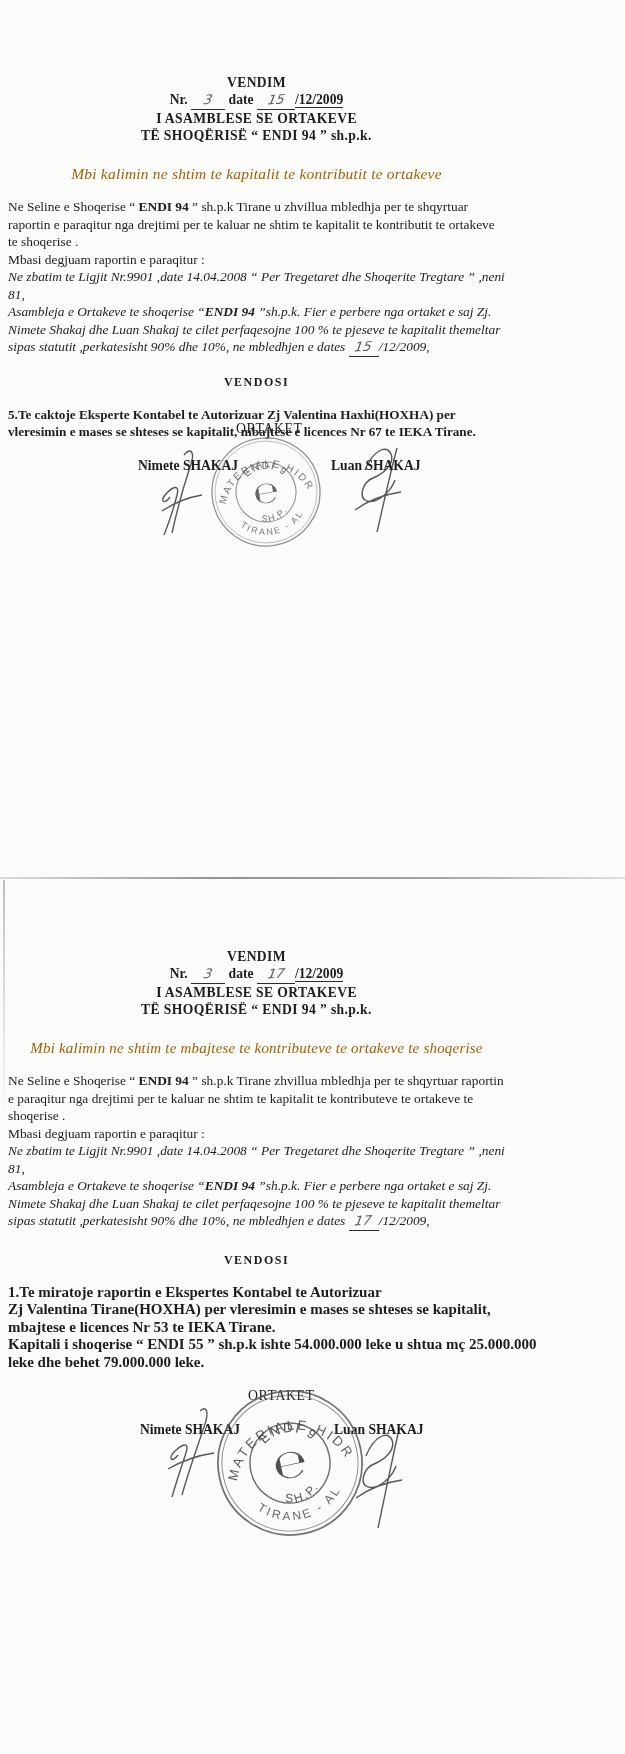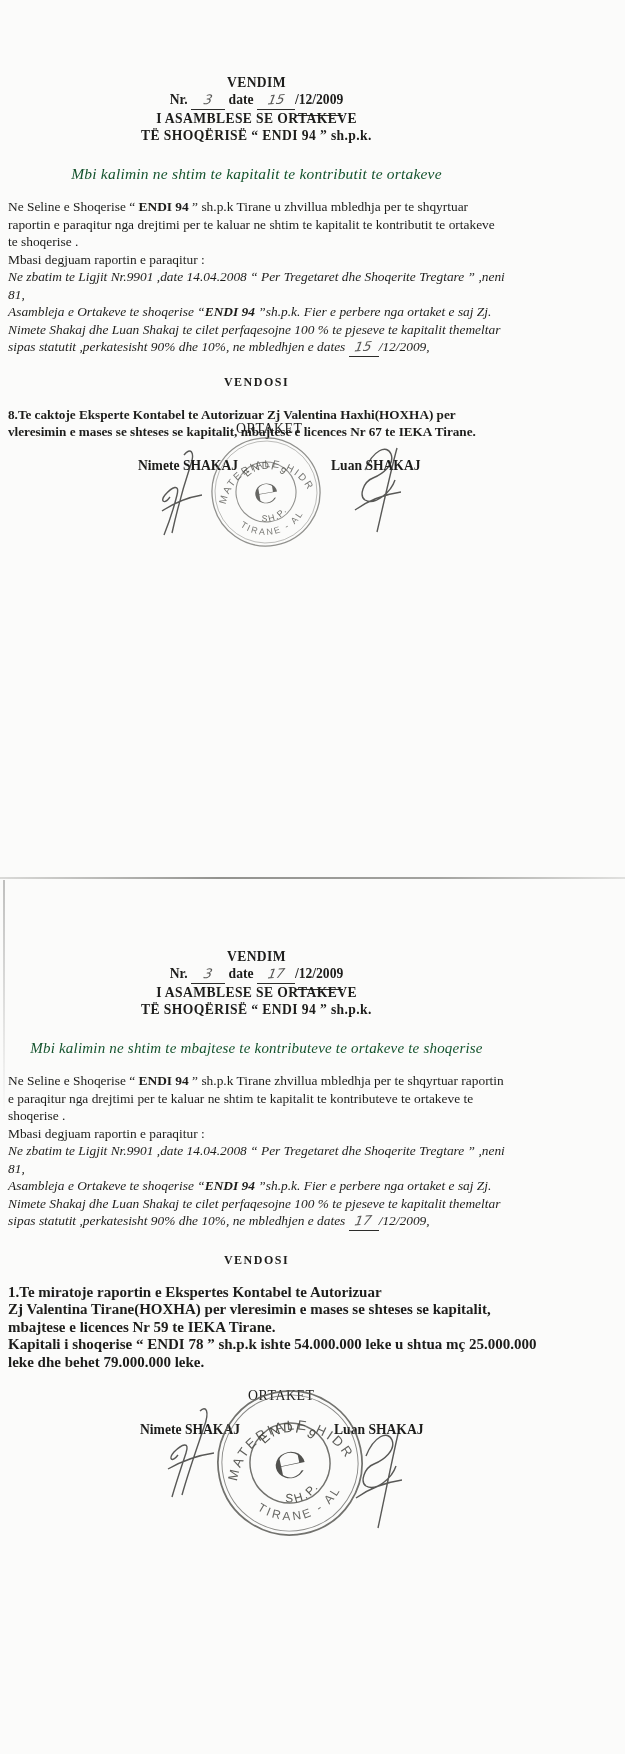--- a/index.html
+++ b/index.html
@@ -35,7 +35,7 @@
     display:inline-block;transform:skewX(-14deg) rotate(-4deg);
     color:#3c3c3a;font-size:13px;opacity:.85;
   }
-  .typed-date{border-bottom:1.2px solid #2c2c2a;padding-bottom:8px;}
+  .typed-date{border-bottom:1.2px solid #2c2c2a;padding-bottom:0px;}
   .ortaket{font-size:13.8px;font-weight:normal;letter-spacing:.6px;position:absolute;}
   .signer{font-size:13.6px;font-weight:bold;position:absolute;white-space:nowrap;}
   .stamp{position:absolute;}

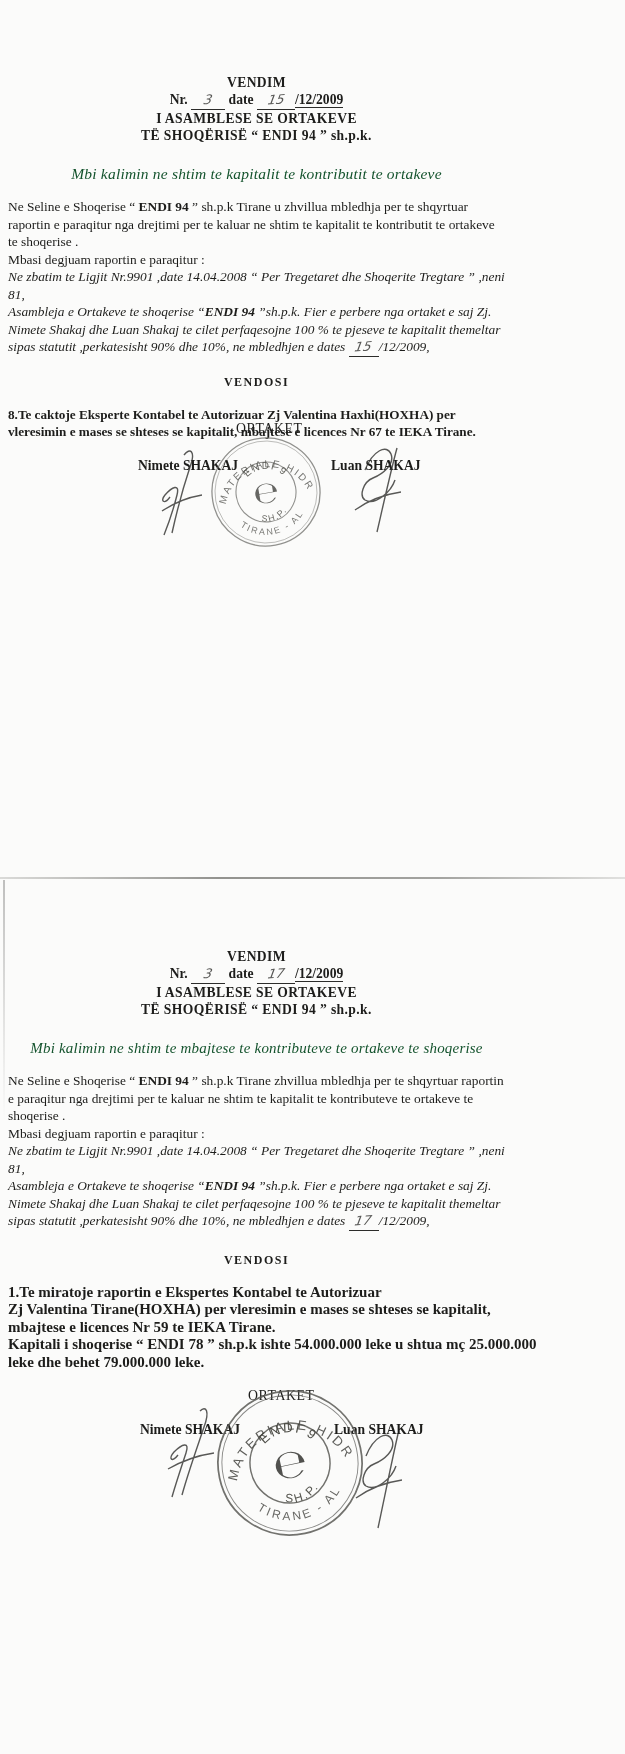--- a/index.html
+++ b/index.html
@@ -18,7 +18,7 @@
   .i{font-style:italic;}
   .title-line{font-size:13.6px;font-weight:bold;letter-spacing:.4px;line-height:17px;}
   .nr-line{font-size:13.6px;font-weight:bold;line-height:18px;}
-  .head-italic{font-style:italic;font-size:15.5px;line-height:20px;margin-top:20px;letter-spacing:.2px;color:#14532d;}
+  .head-italic{font-style:italic;font-size:15.5px;line-height:20px;margin-top:20px;letter-spacing:.2px;color:#a16207;}
   .bodytext{font-size:13.4px;line-height:17.5px;margin-top:14px;text-align:left;}
   .bodytext p{margin:0;}
   .vendosi{font-size:12px;font-weight:bold;letter-spacing:1.5px;margin-top:18px;}

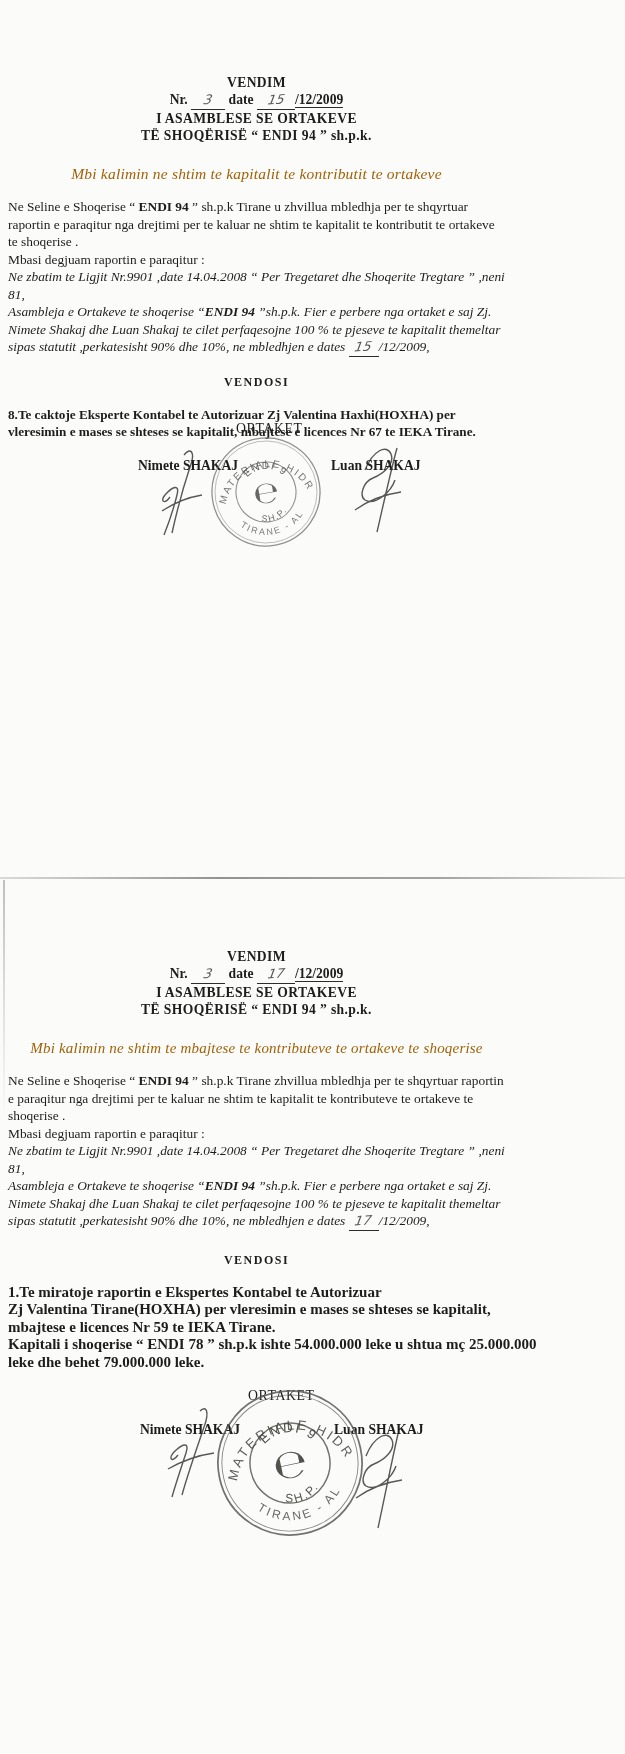--- a/index.html
+++ b/index.html
@@ -76,7 +76,7 @@
     <div class="center vendosi">VENDOSI</div>
 
     <div class="decision">
-      <div>8.Te caktoje Eksperte Kontabel te Autorizuar Zj Valentina Haxhi(HOXHA) per</div>
+      <div>5.Te caktoje Eksperte Kontabel te Autorizuar Zj Valentina Haxhi(HOXHA) per</div>
       <div>vleresimin e mases se shteses se kapitalit, mbajtese e licences Nr 67 te IEKA Tirane.</div>
     </div>
   </div>

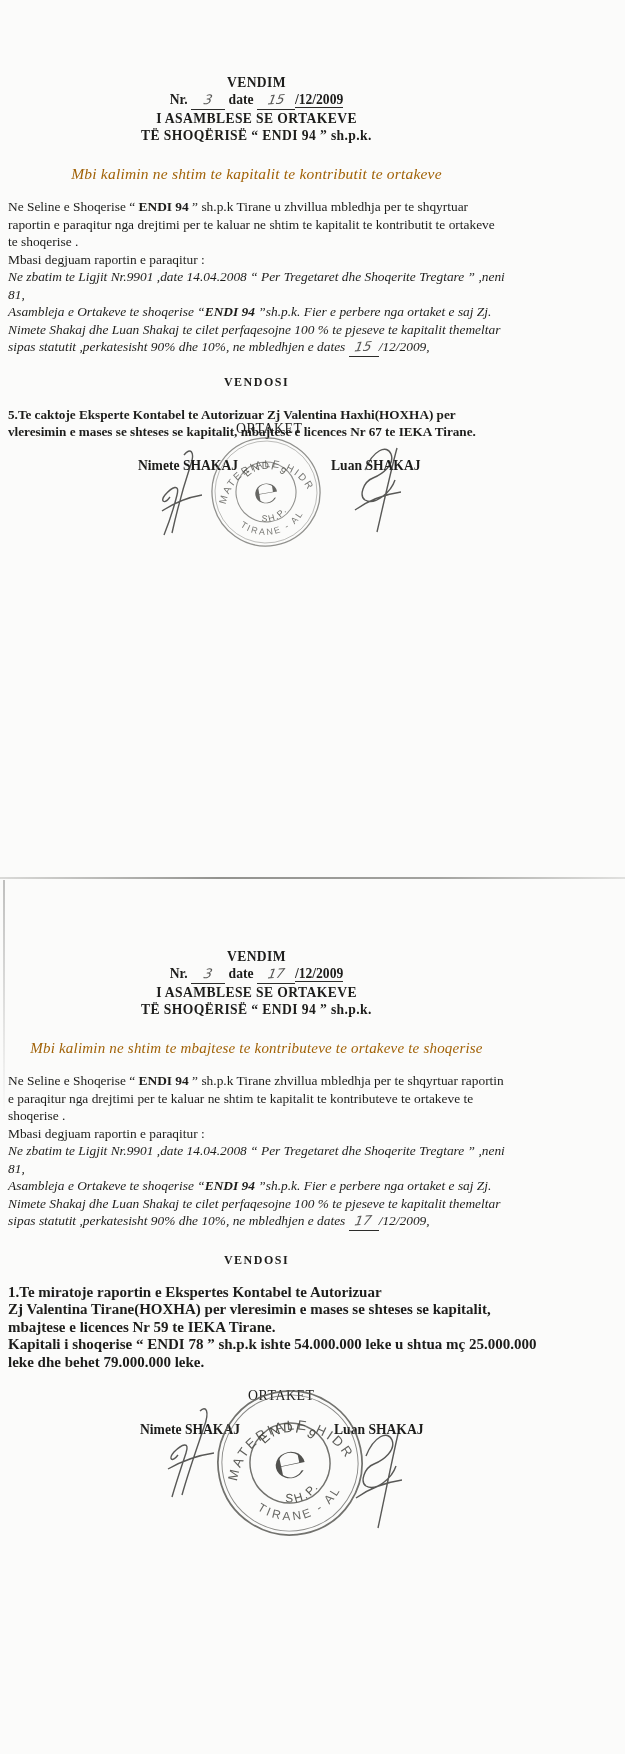--- a/index.html
+++ b/index.html
@@ -148,7 +148,7 @@
     <div class="decision" style="font-size:15px;">
       <div>1.Te miratoje raportin e Ekspertes Kontabel te Autorizuar</div>
       <div>Zj Valentina Tirane(HOXHA) per vleresimin e mases se shteses se kapitalit,</div>
-      <div>mbajtese e licences Nr 59 te IEKA Tirane.</div>
+      <div>mbajtese e licences Nr 53 te IEKA Tirane.</div>
       <div>Kapitali i shoqerise “ ENDI 78  ” sh.p.k  ishte 54.000.000 leke u shtua mç 25.000.000</div>
       <div>leke dhe behet 79.000.000 leke.</div>
     </div>

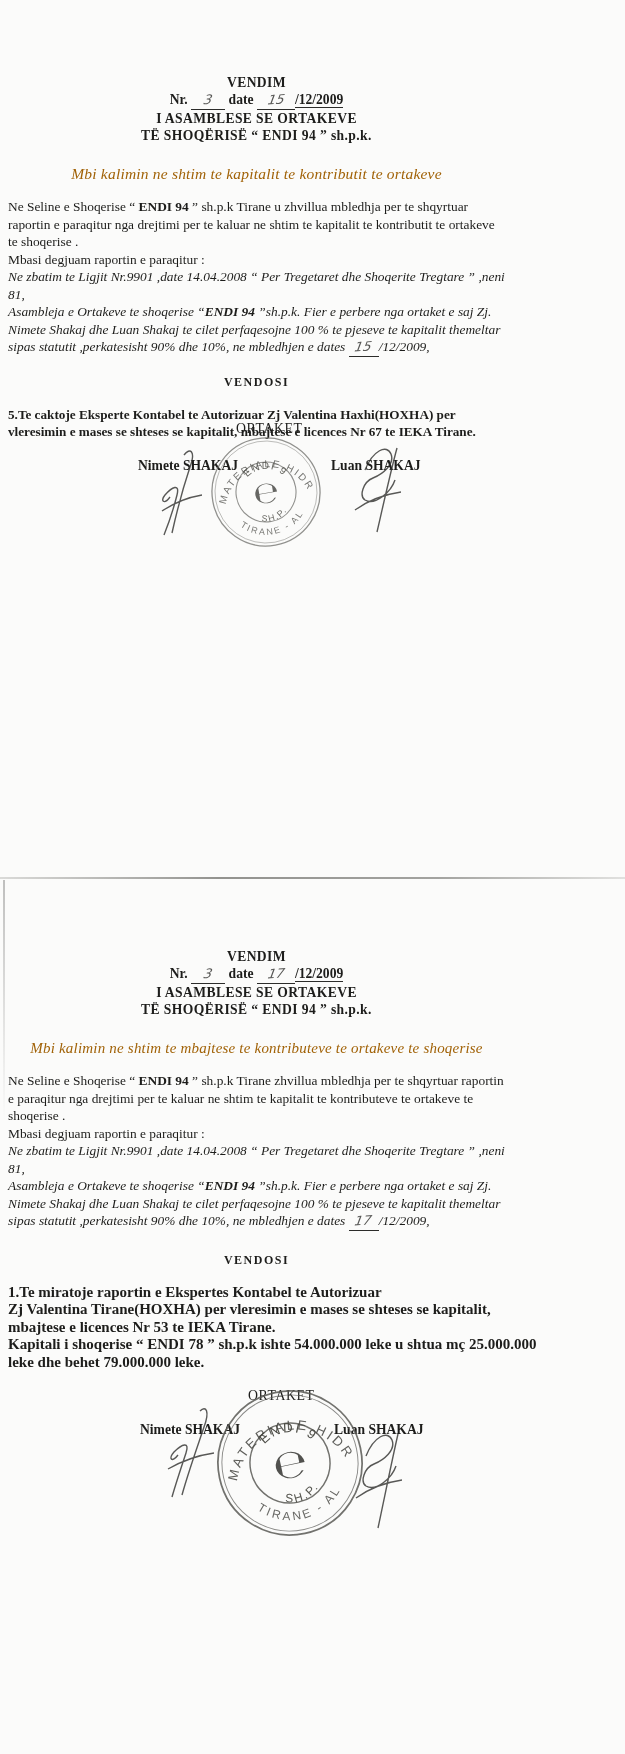--- a/index.html
+++ b/index.html
@@ -149,7 +149,7 @@
       <div>1.Te miratoje raportin e Ekspertes Kontabel te Autorizuar</div>
       <div>Zj Valentina Tirane(HOXHA) per vleresimin e mases se shteses se kapitalit,</div>
       <div>mbajtese e licences Nr 53 te IEKA Tirane.</div>
-      <div>Kapitali i shoqerise “ ENDI 78  ” sh.p.k  ishte 54.000.000 leke u shtua mç 25.000.000</div>
+      <div>Kapitali i shoqerise “ ENDI 55  ” sh.p.k  ishte 54.000.000 leke u shtua mç 25.000.000</div>
       <div>leke dhe behet 79.000.000 leke.</div>
     </div>
   </div>

